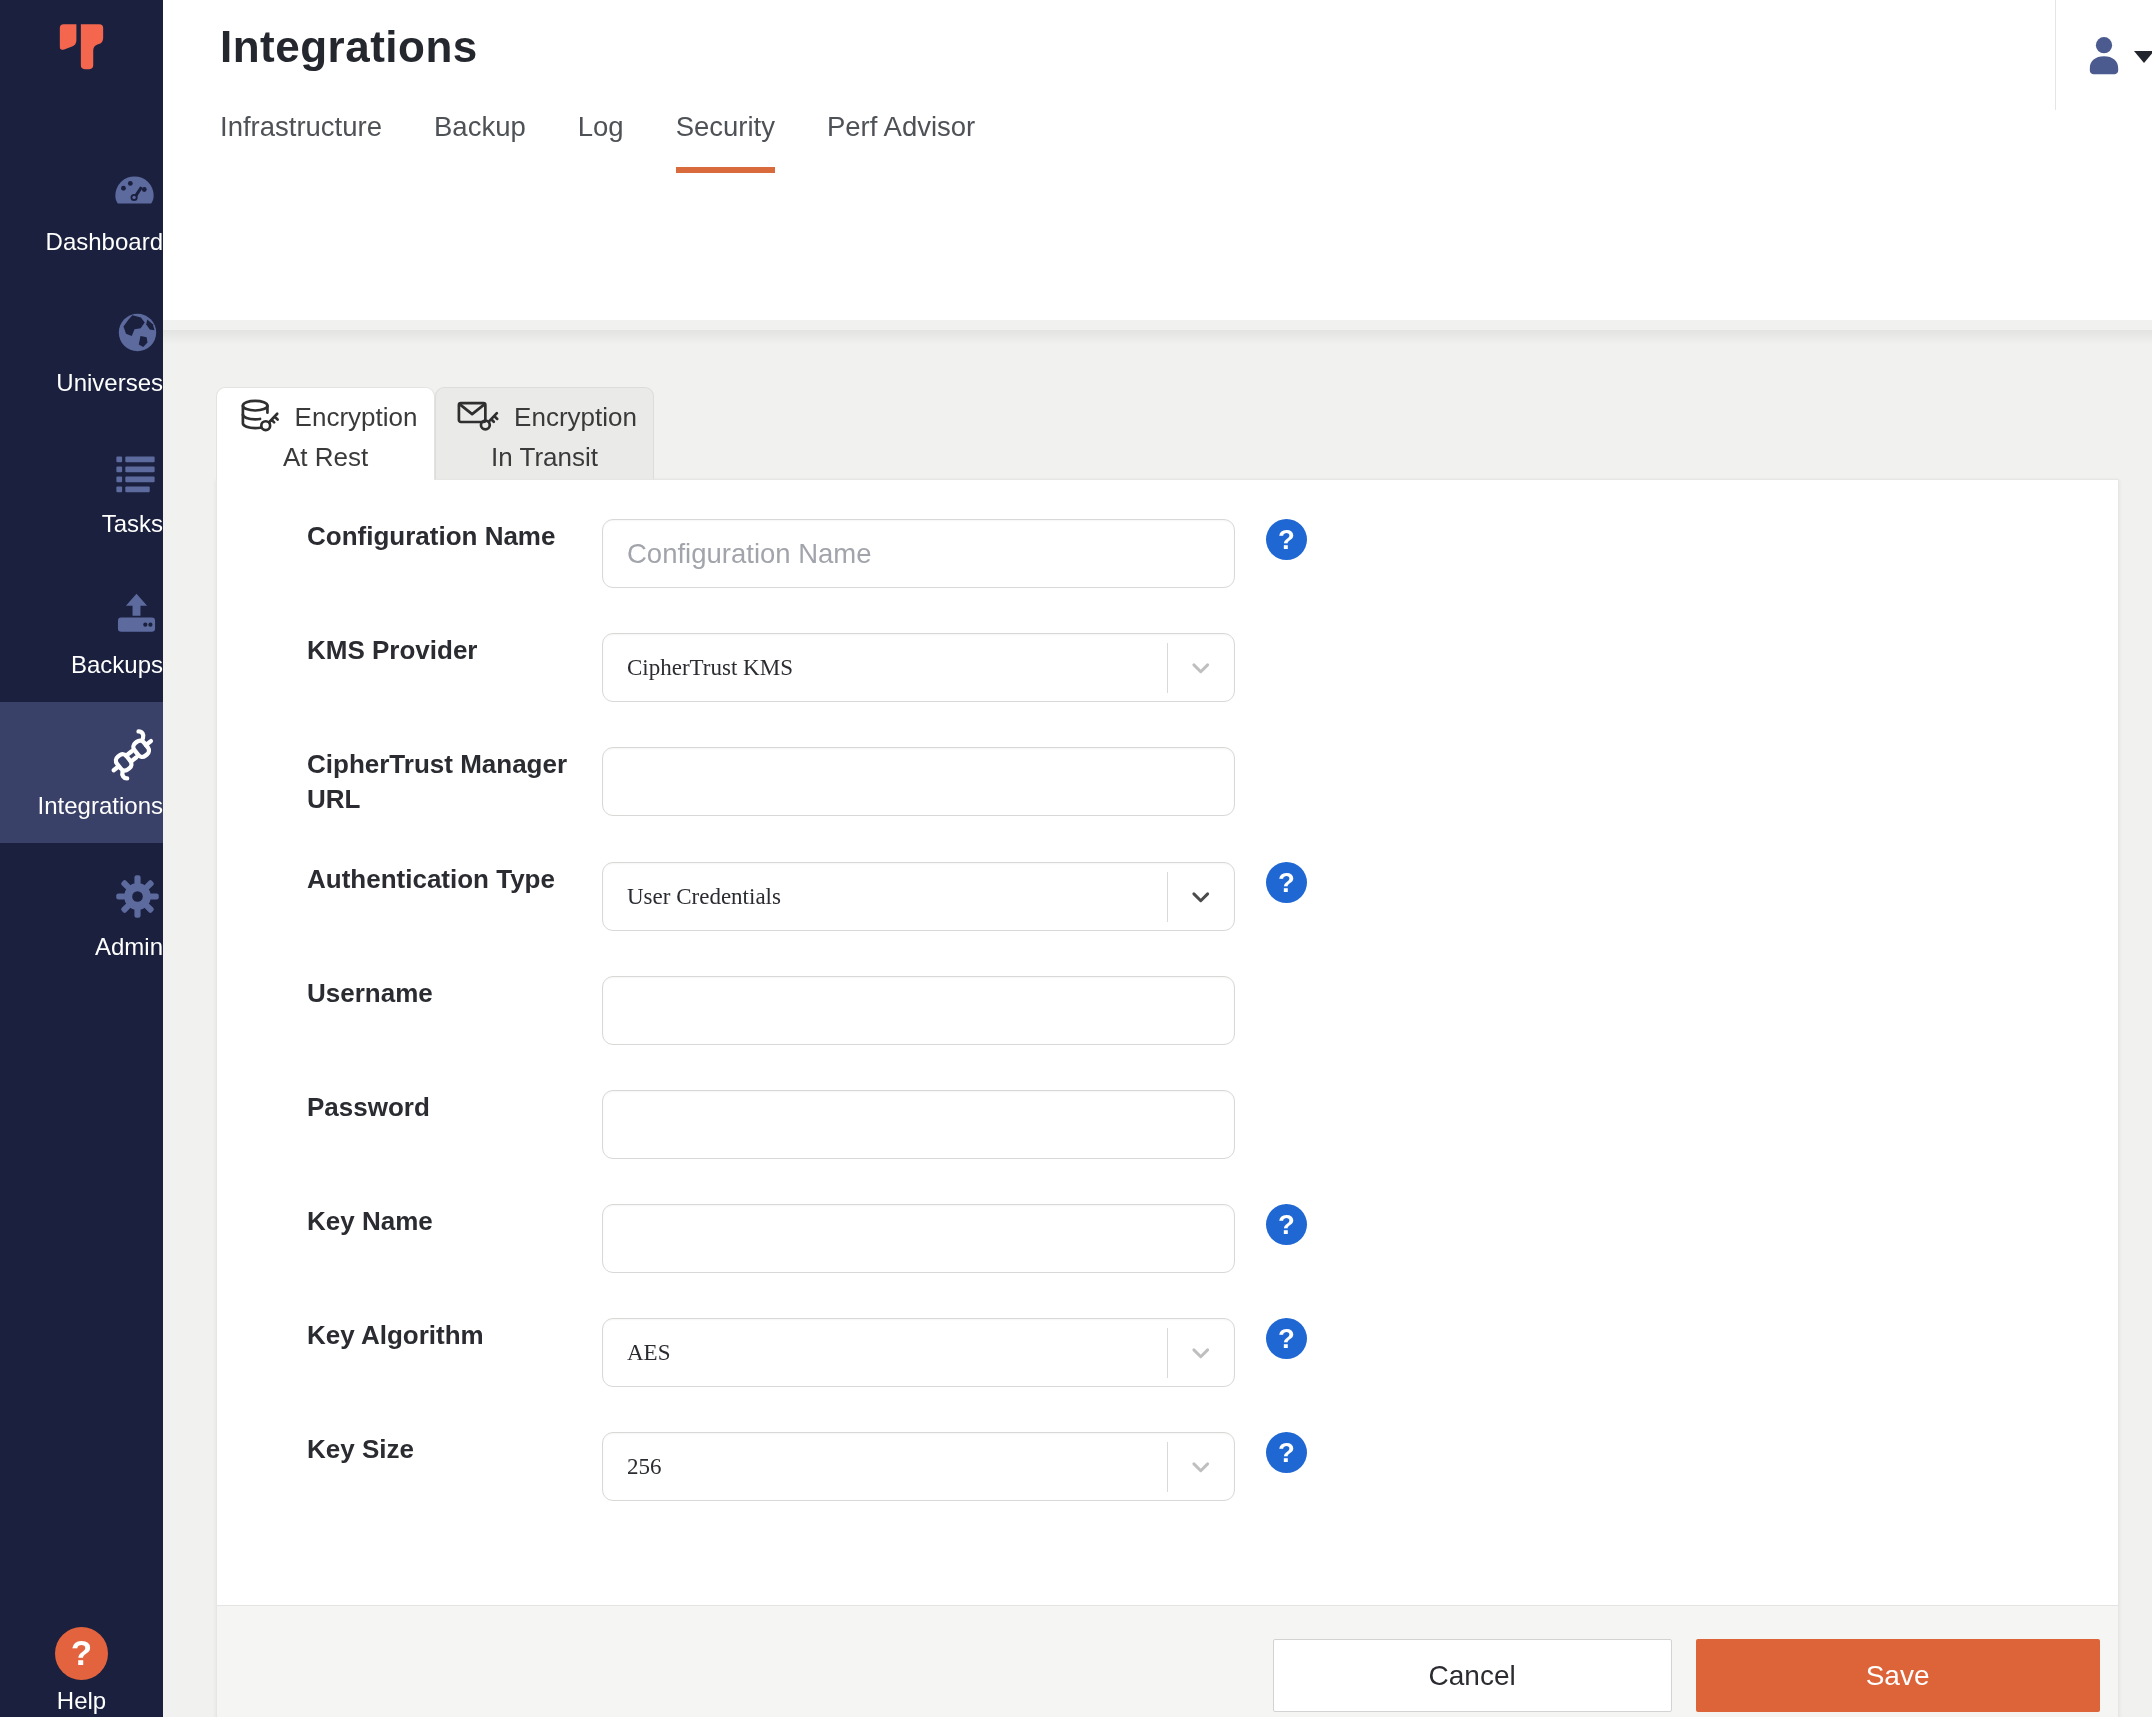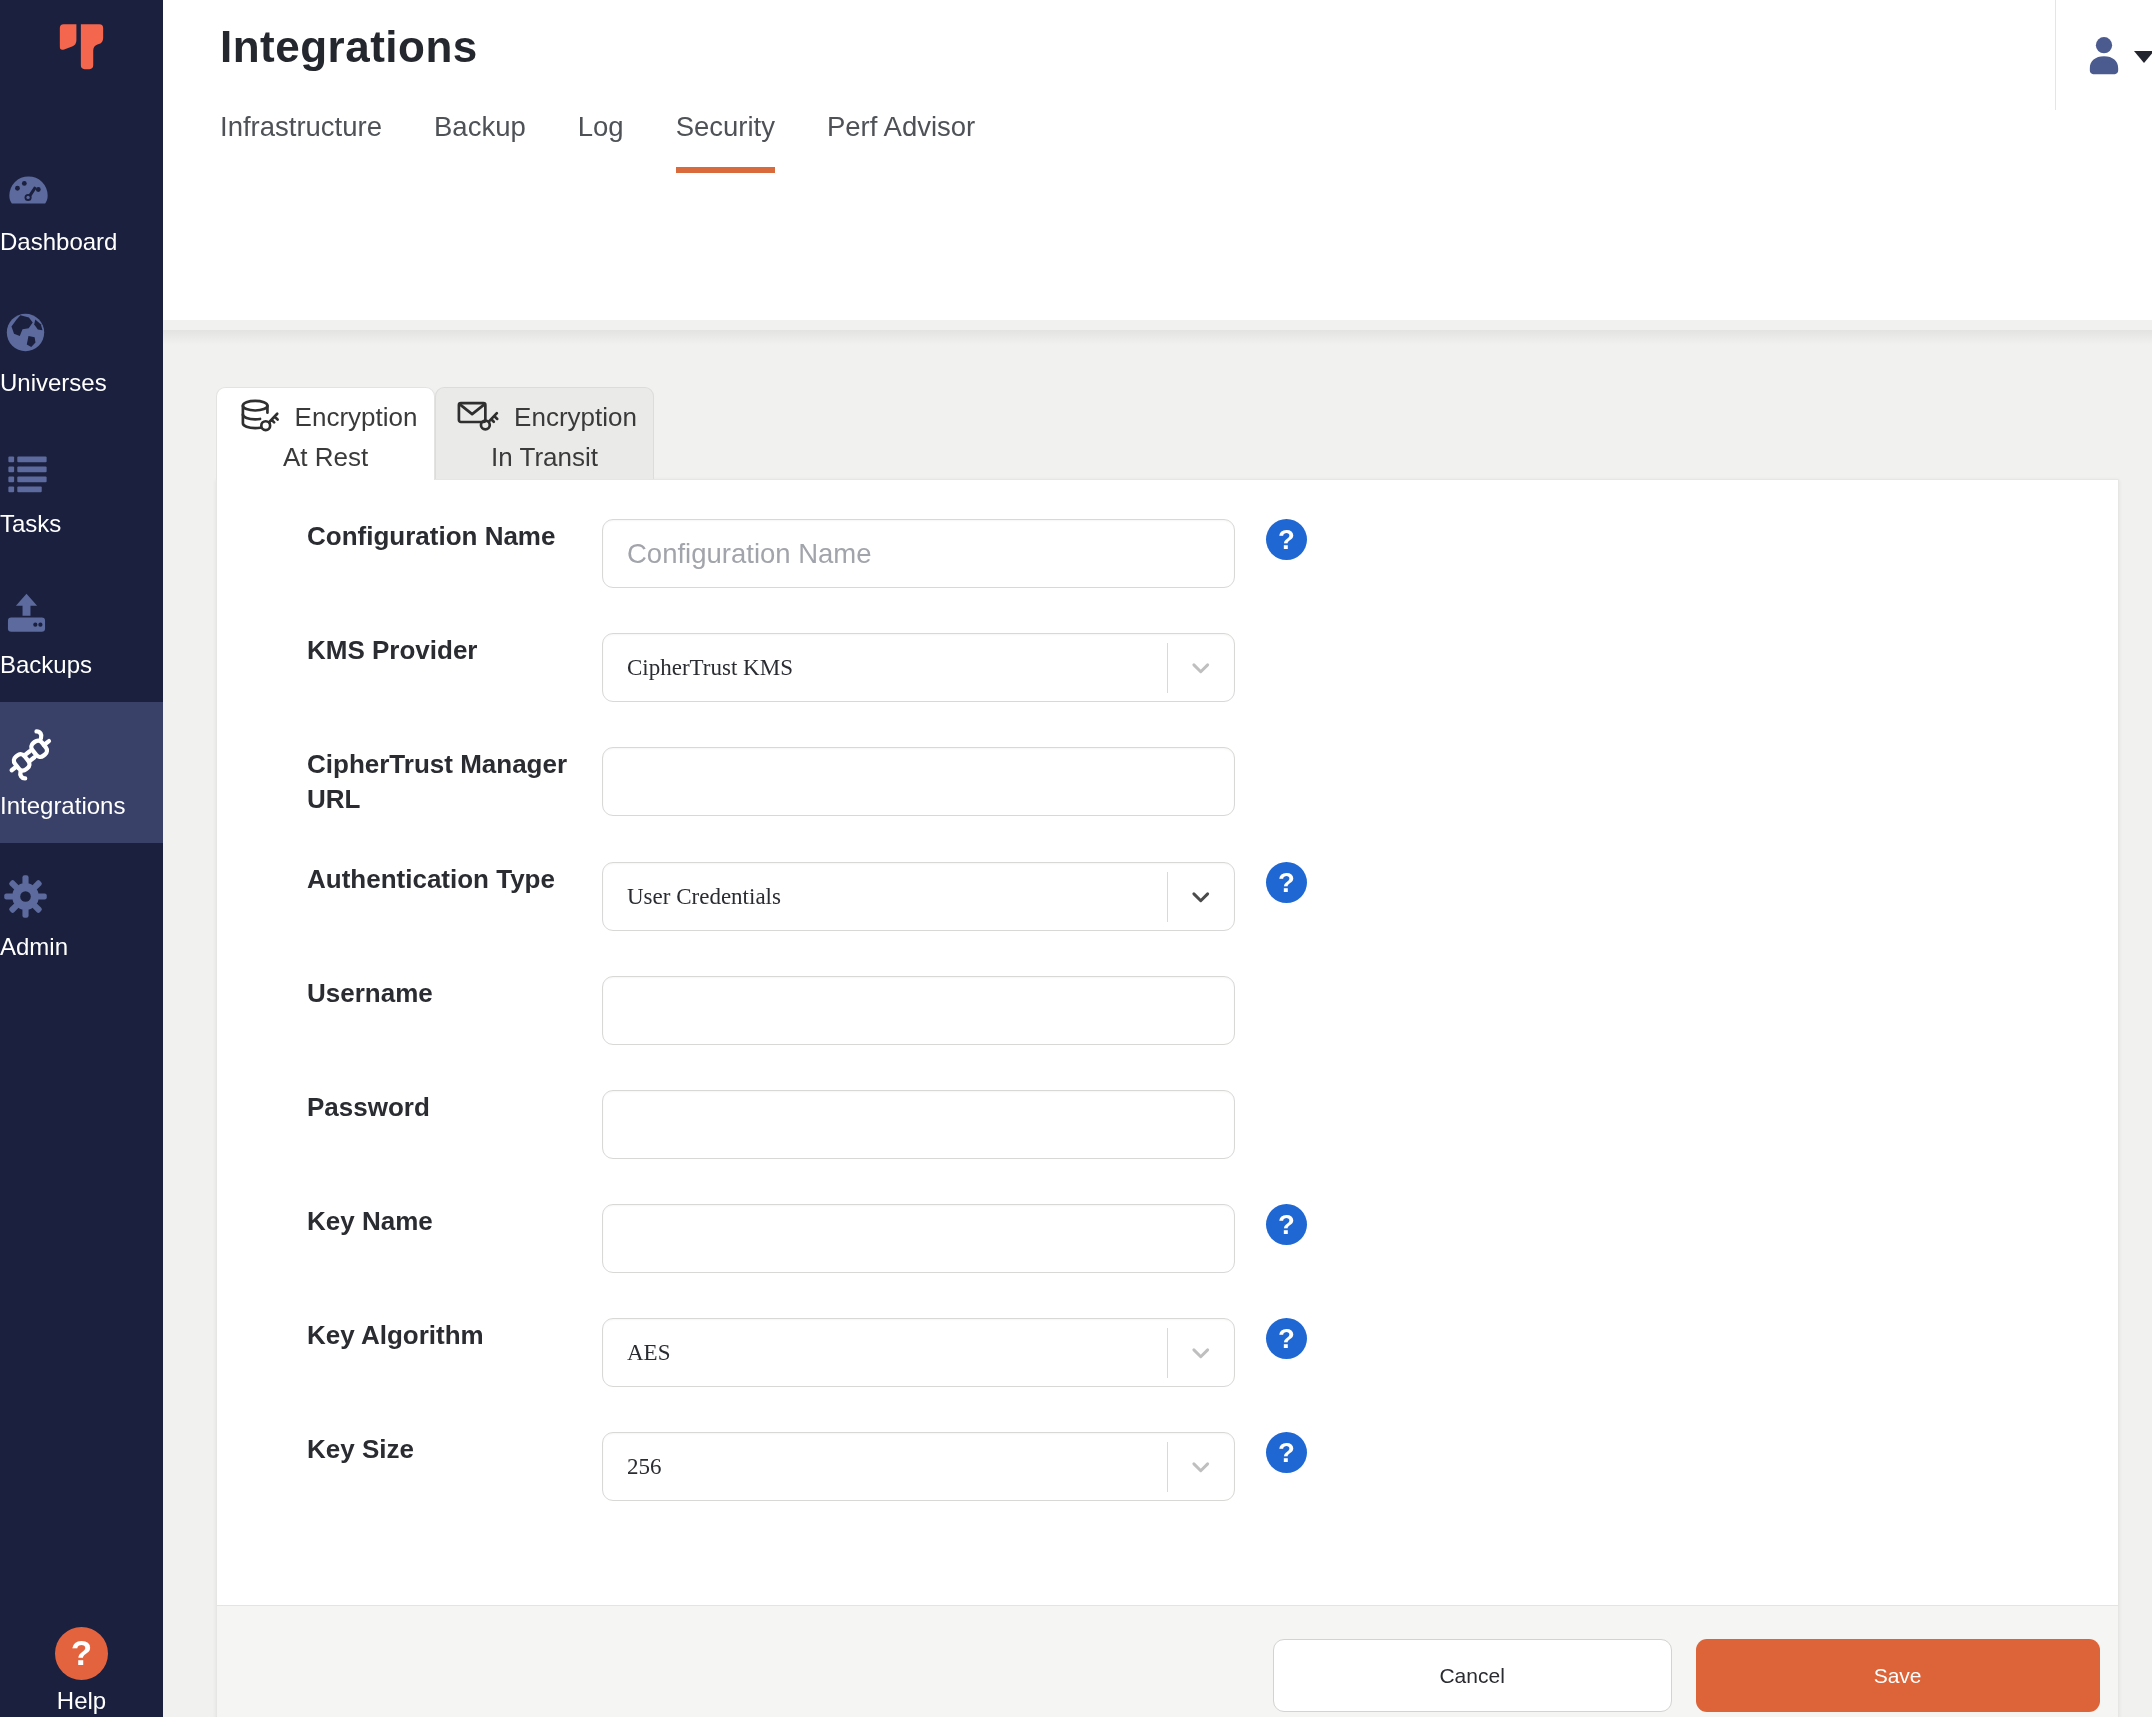--- a/index.html
+++ b/index.html
@@ -10,7 +10,7 @@
   .sidebar { position:fixed; left:0; top:0; width:163px; height:1717px;
     background:#1a203e; display:flex; flex-direction:column; z-index:10; }
   .logo-box { height:138px; display:flex; justify-content:center; padding-top:20px; }
-  .side-item { height:141px; display:flex; flex-direction:column; align-items:flex-start;
+  .side-item { height:141px; display:flex; flex-direction:column; align-items:flex-end;
     justify-content:center; gap:5.5px; cursor:pointer; }
   .side-item.active { background:#3a4168; }
   .side-item .icon { color:#5c6a9e; height:61px; display:flex; align-items:center; justify-content:center; }

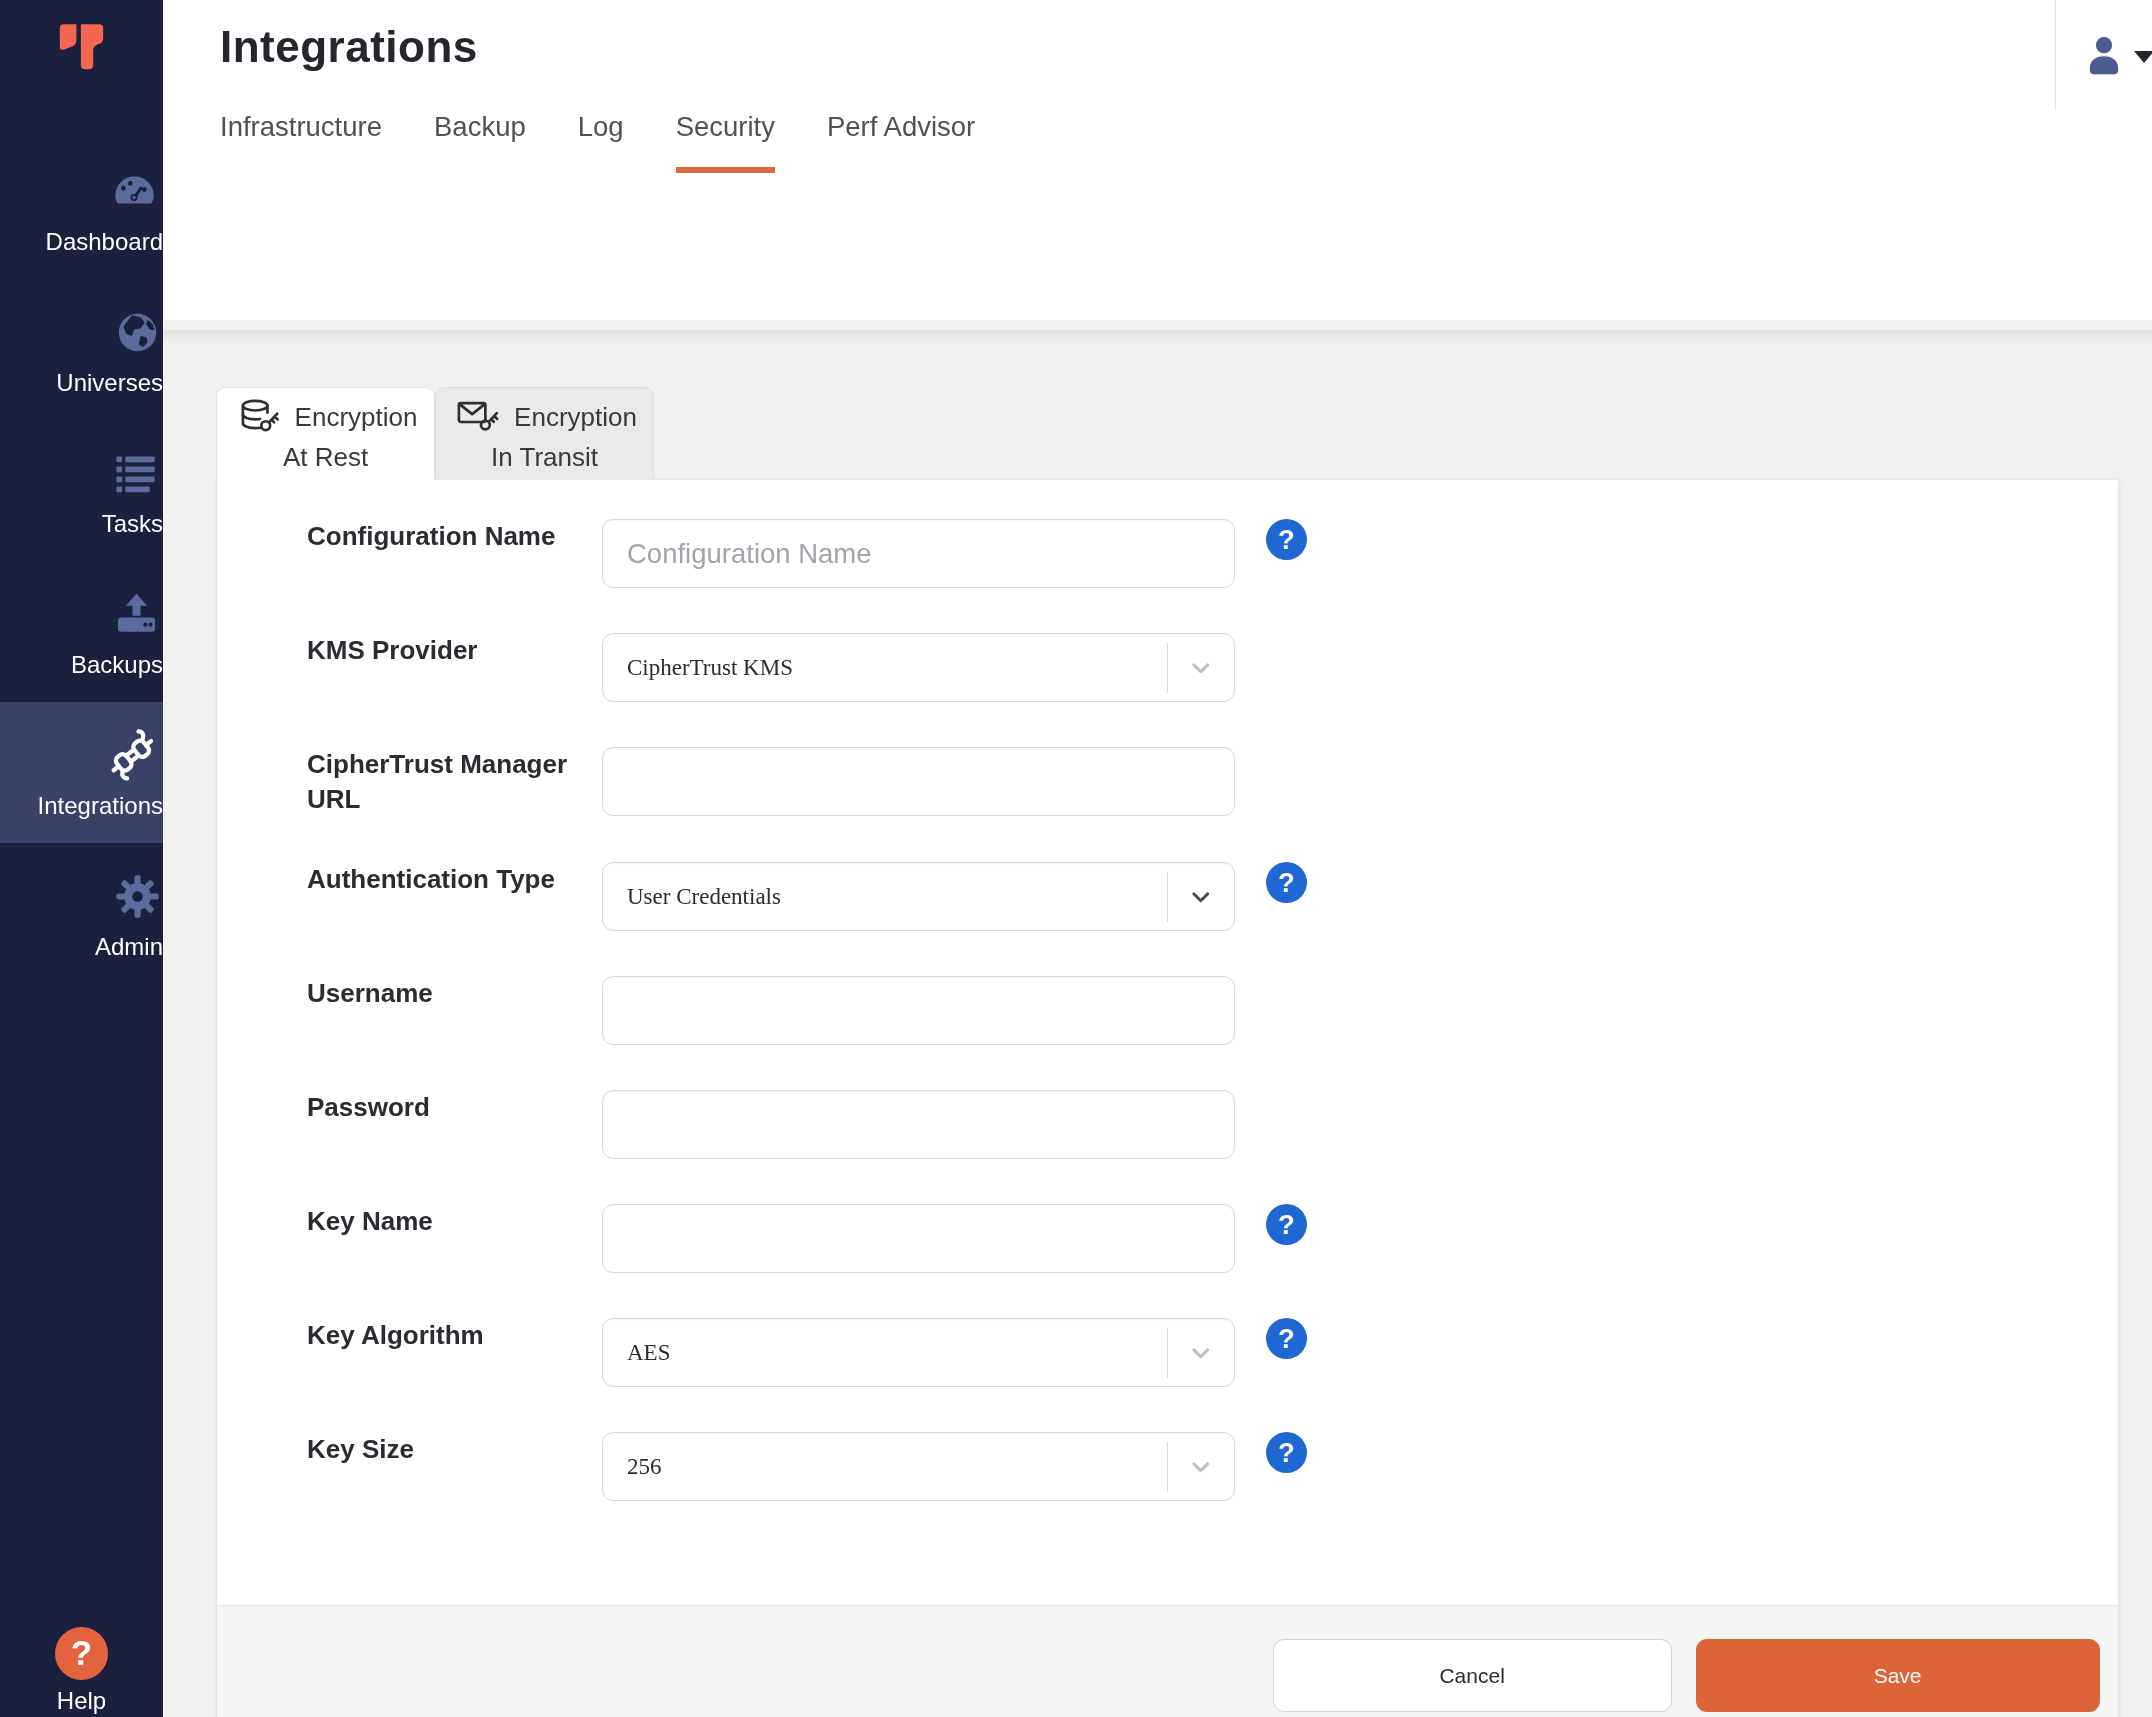--- a/index.html
+++ b/index.html
@@ -70,7 +70,7 @@
   .card-footer { height:140px; background:#f5f5f3; border-top:0.9px solid #e4e4e2;
     border-radius:0 0 7.3px 7.3px; display:flex; align-items:center; justify-content:flex-end;
     gap:24px; padding-right:18.4px; }
-  .btn { height:73px; border-radius:11px; font-family:inherit; font-size:21px; cursor:pointer; }
+  .btn { height:73px; border-radius:2px; font-family:inherit; font-size:28px; cursor:pointer; }
   .btn-cancel { width:399px; background:#ffffff; border:0.9px solid #d3d3d1; color:#2a2c31; }
   .btn-save { width:404px; background:#dd6338; border:none; color:#ffffff; }
 </style>

